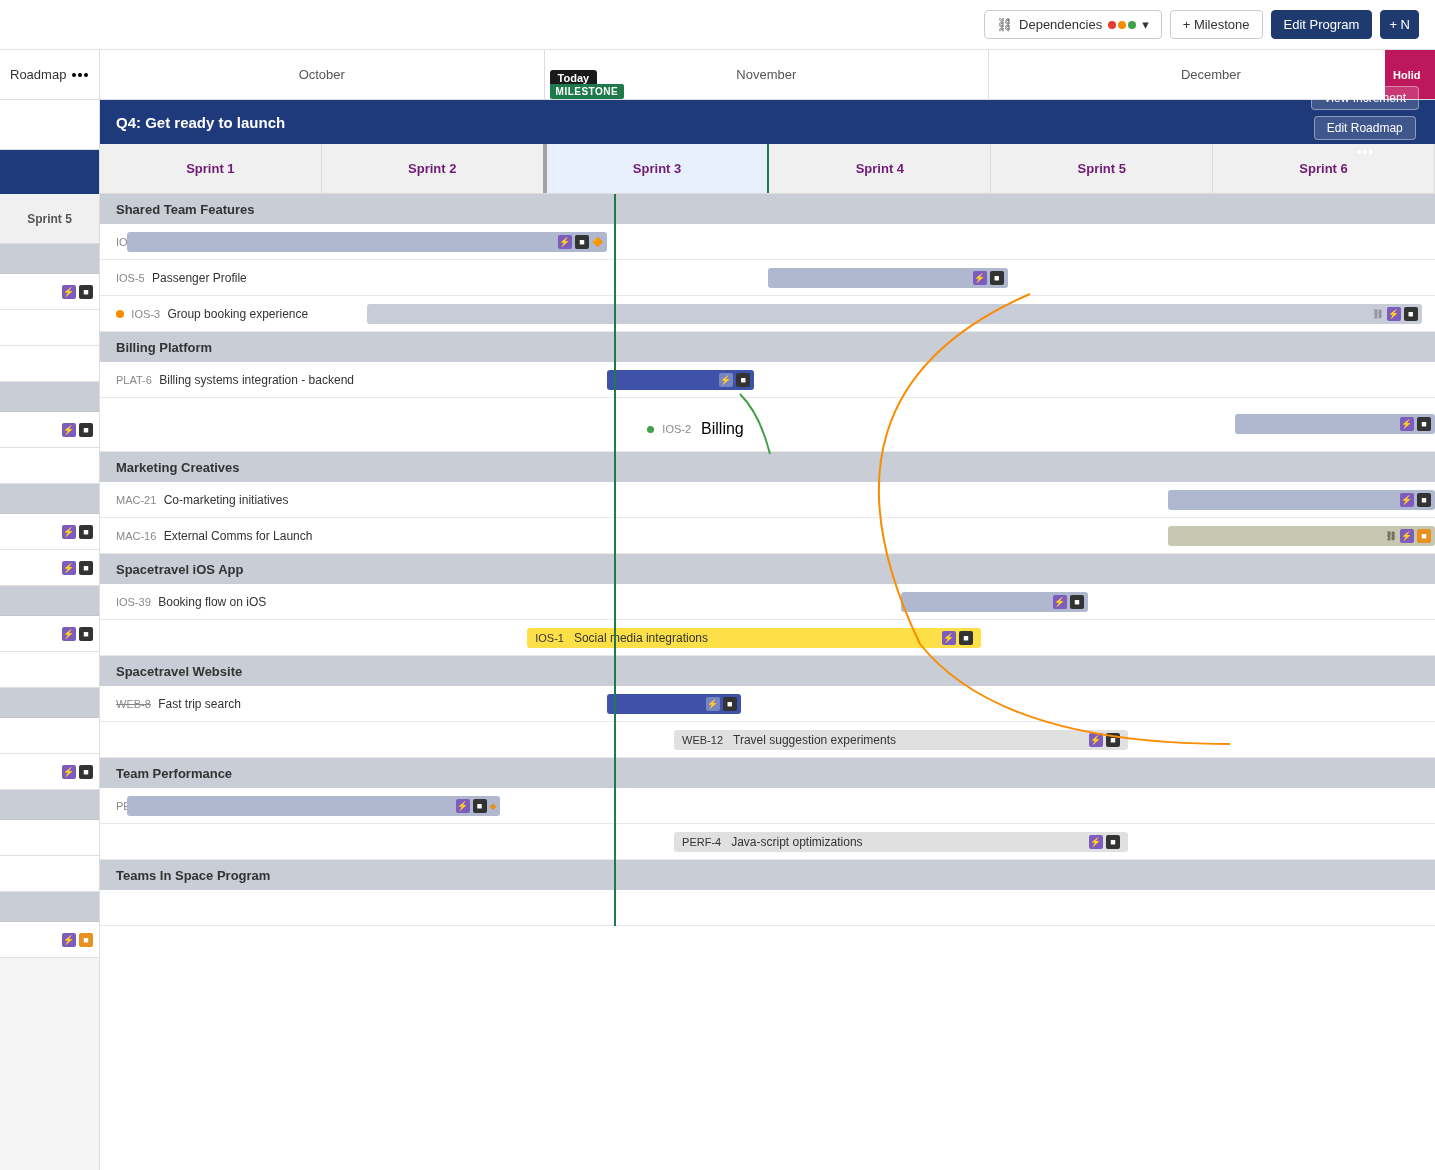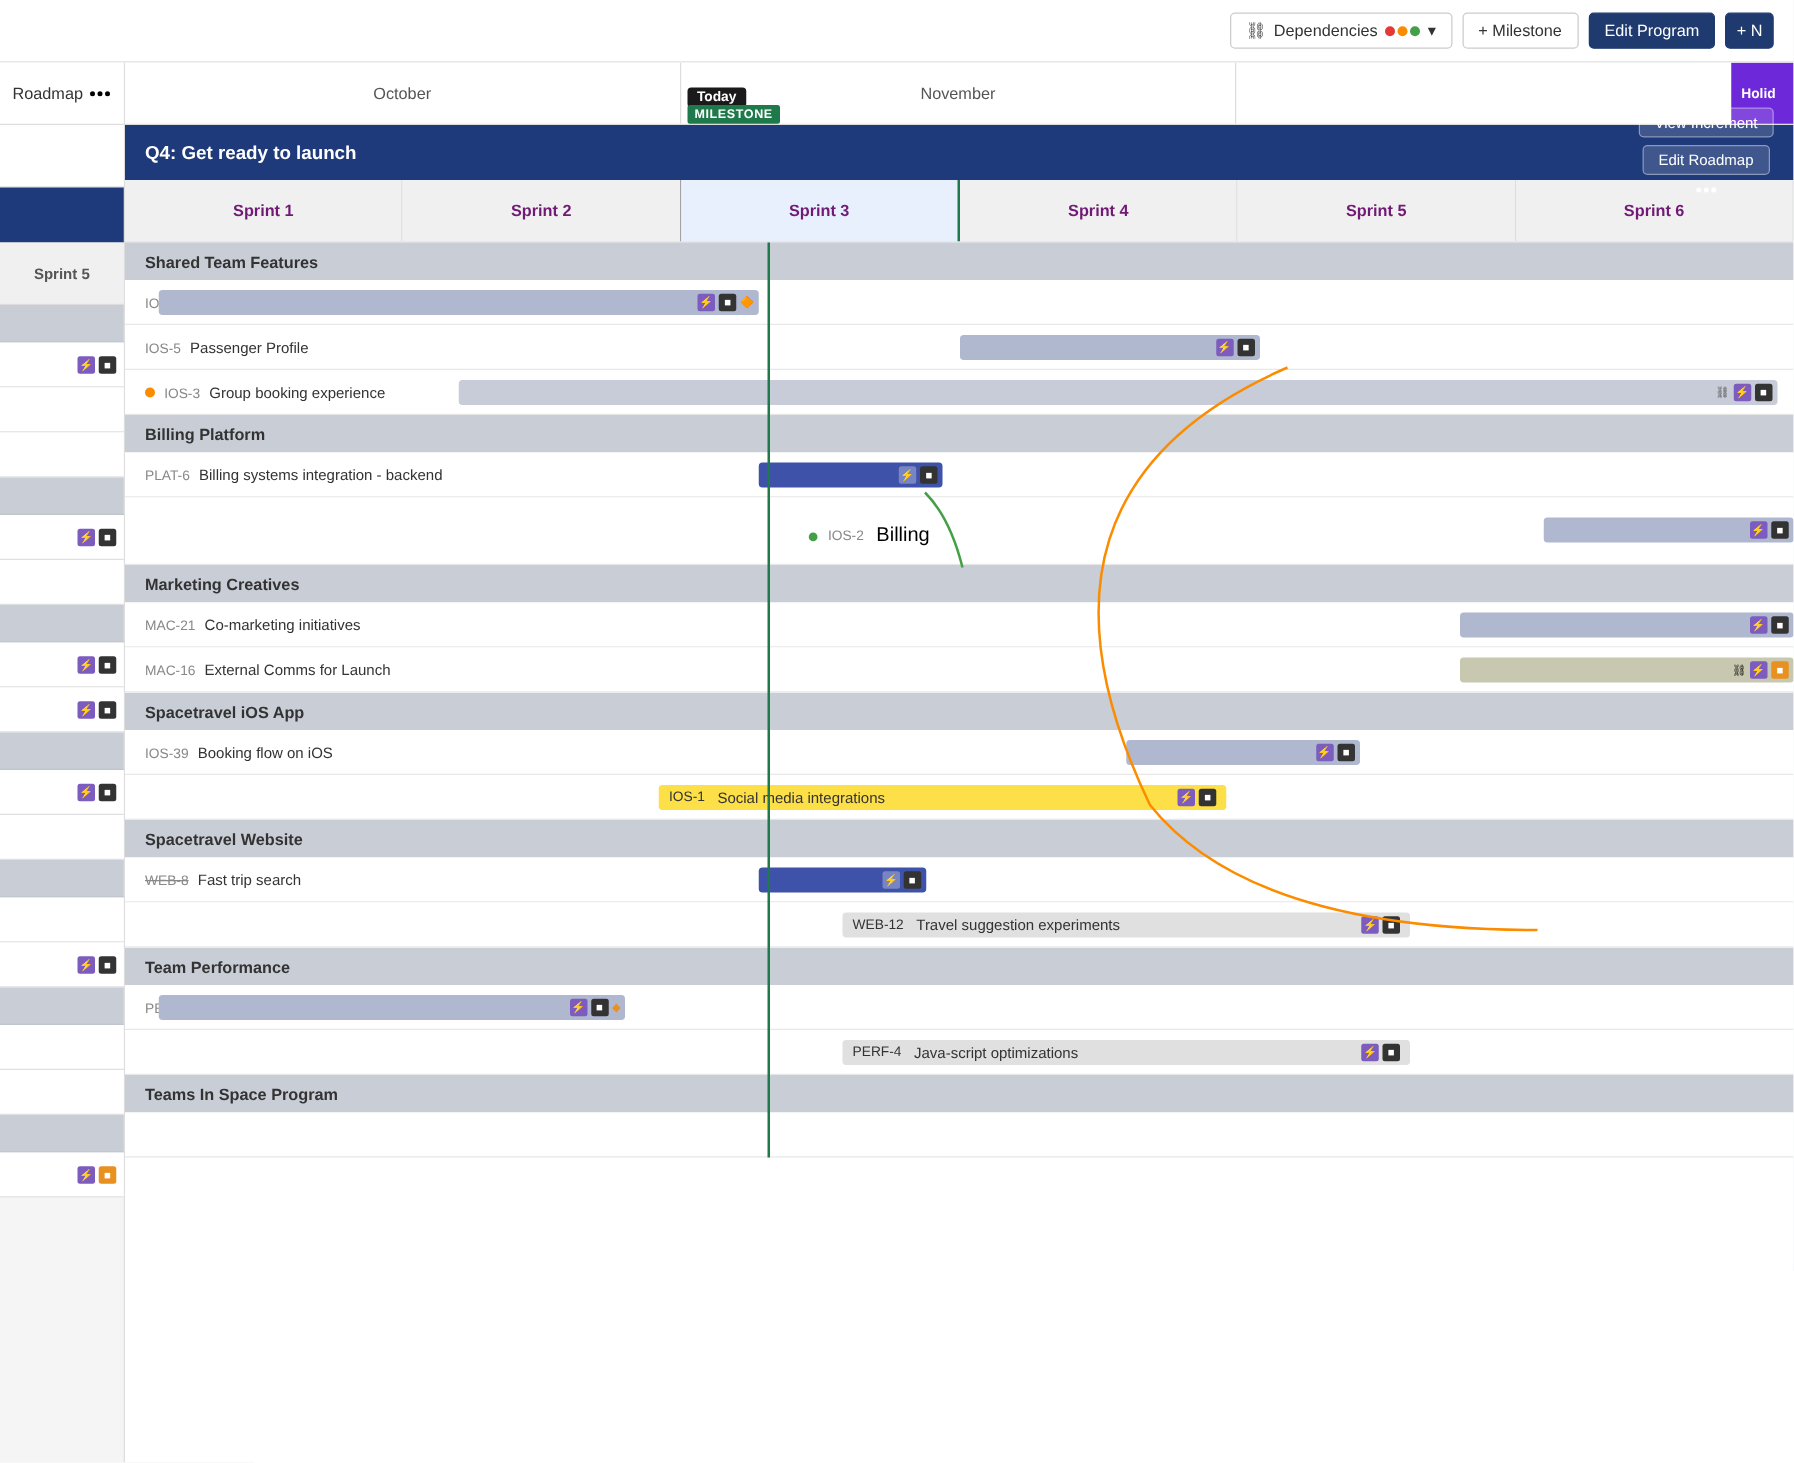--- a/index.html
+++ b/index.html
@@ -344,6 +344,9 @@
             <div style="background:#1e7a4a; color:#fff; font-size:10px; padding:2px 6px; border-radius:2px; font-weight:700; letter-spacing:0.5px;">MILESTONE</div>
           </div>
         </div>
+        <div class="month-col" style="width:33.3%;">
+          <span>December</span>
+        </div>
 
         <div style="position:absolute; right:0; top:0; height:100%; background:#6d28d9; color:#fff; font-size:11px; font-weight:700; display:flex; align-items:center; padding:0 8px; min-width:50px;">
           <span>Holid</span>

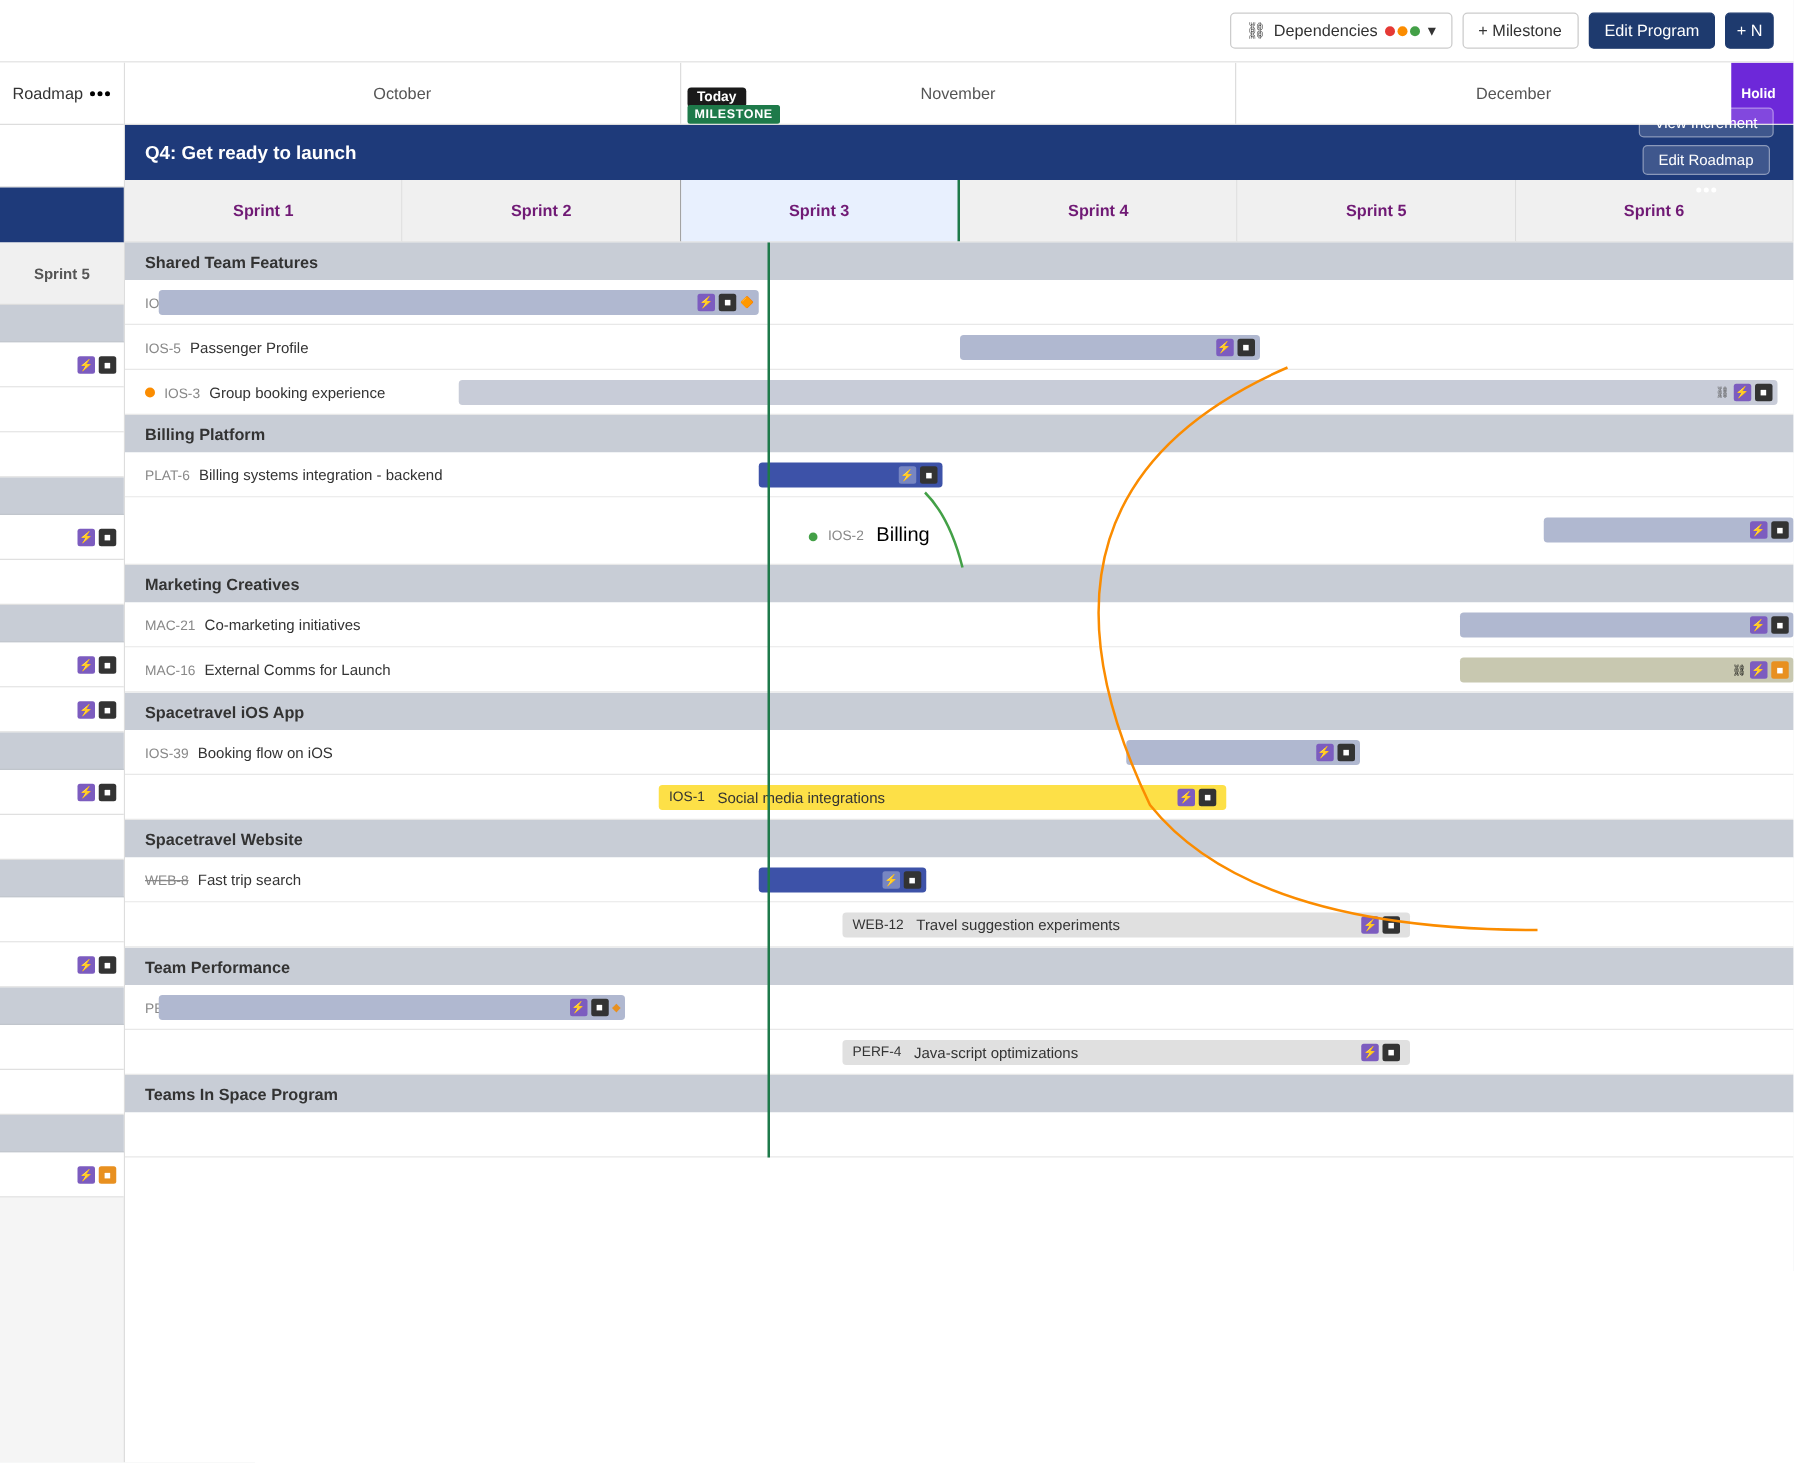--- a/index.html
+++ b/index.html
@@ -348,7 +348,7 @@
           <span>December</span>
         </div>
 
-        <div style="position:absolute; right:0; top:0; height:100%; background:#6d28d9; color:#fff; font-size:11px; font-weight:700; display:flex; align-items:center; padding:0 8px; min-width:50px;">
+        <div style="position:absolute; right:0; top:0; height:100%; background:#be185d; color:#fff; font-size:11px; font-weight:700; display:flex; align-items:center; padding:0 8px; min-width:50px;">
           <span>Holid</span>
         </div>
       </div>

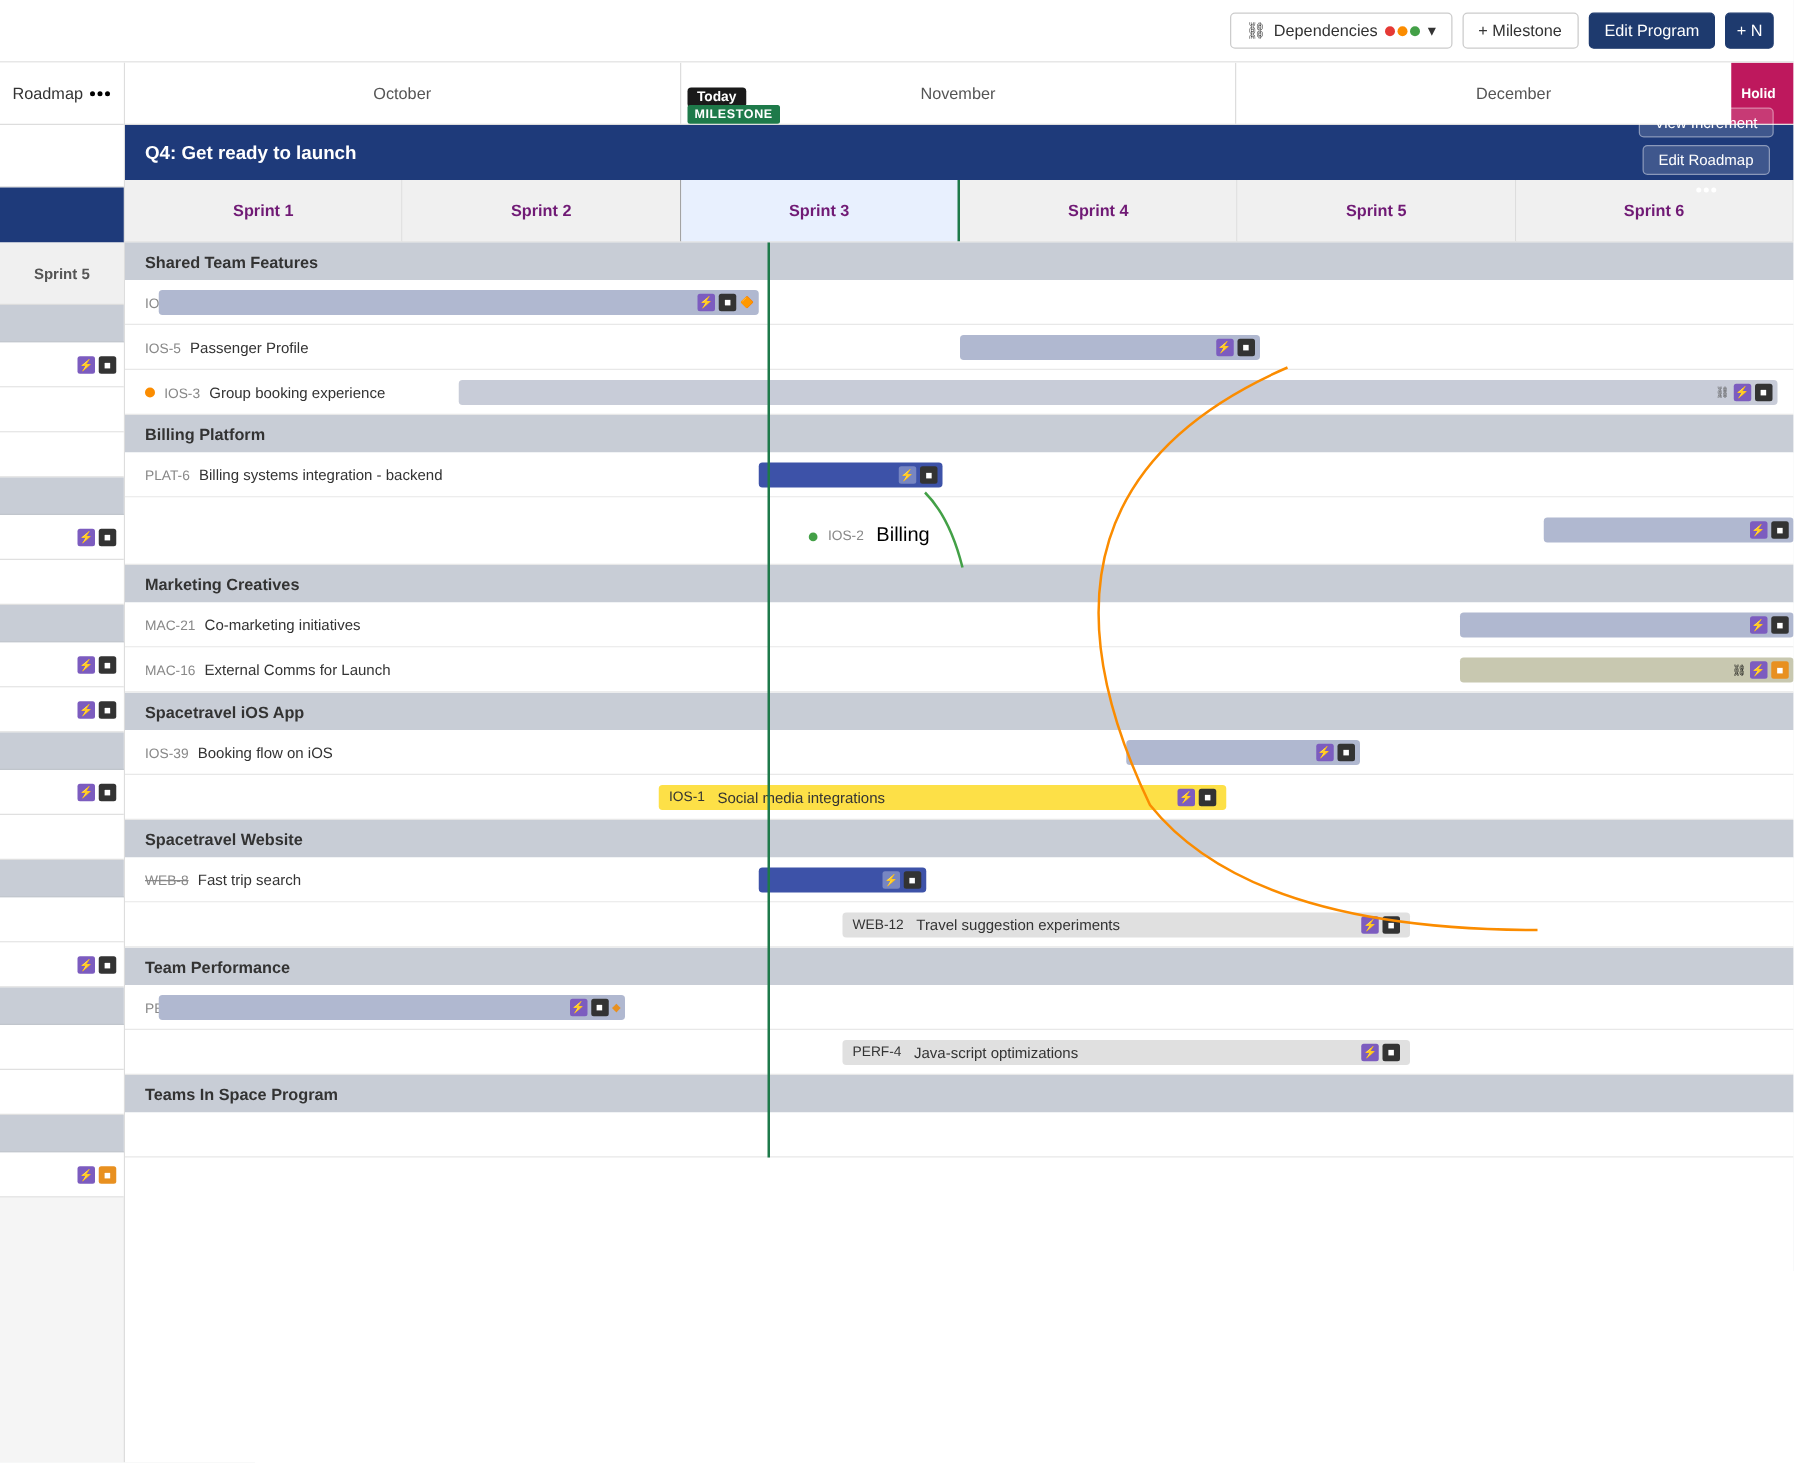--- a/index.html
+++ b/index.html
@@ -370,7 +370,7 @@
         <div class="sprint-col" style="flex:1; border-right:1px solid #ddd;">
             <span>Sprint 1</span>
           </div>
-        <div class="sprint-col" style="flex:1; border-right:1px solid #a3a3a3;">
+        <div class="sprint-col" style="flex:1; border-right:4px solid #a3a3a3;">
             <span>Sprint 2</span>
           </div>
         <div class="sprint-col current" style="flex:1; border-right:2px solid #1e7a4a;">

